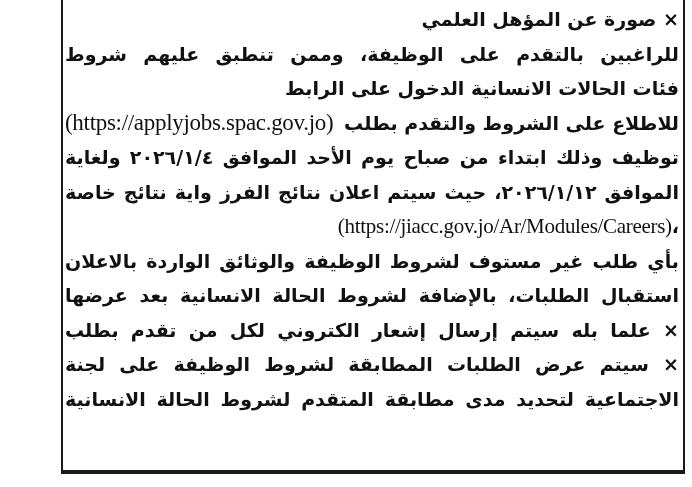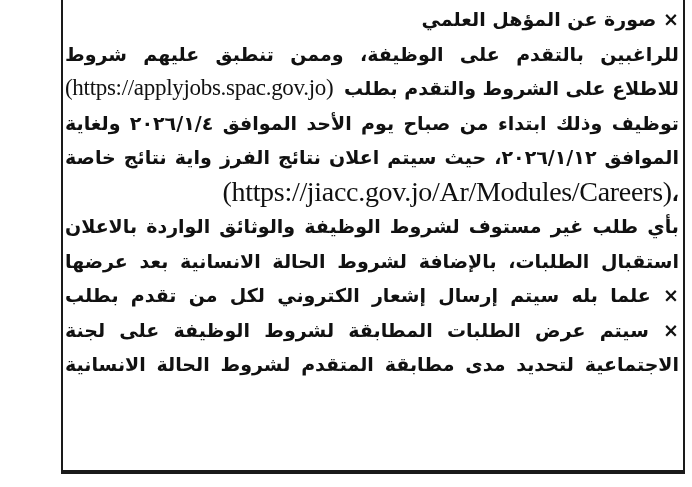--- a/index.html
+++ b/index.html
@@ -77,6 +77,7 @@
 
     <div class="line just">للراغبين بالتقدم على الوظيفة، وممن تنطبق عليهم شروط اشغالها بالإضافة لشروط احدى</div>
 
+    <div class="line short">فئات الحالات الانسانية الدخول على الرابط</div>
 
     <div class="line mixed">
       <span class="ar">للاطلاع على الشروط والتقدم بطلب</span>

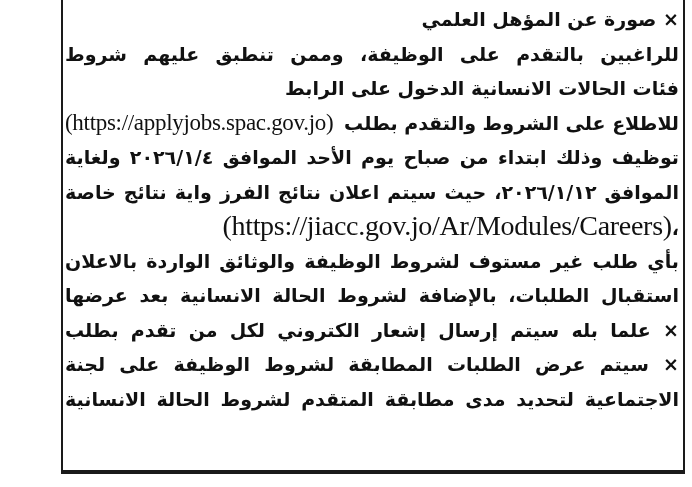--- a/index.html
+++ b/index.html
@@ -60,7 +60,7 @@
     letter-spacing: -0.3px;
     white-space: nowrap;
   }
-  .latin-group .latin { font-size: 28px; }
+  .latin-group .latin { font-size: 21px; }
   .comma {
     font-family: "DejaVu Sans", sans-serif;
     font-weight: bold;

